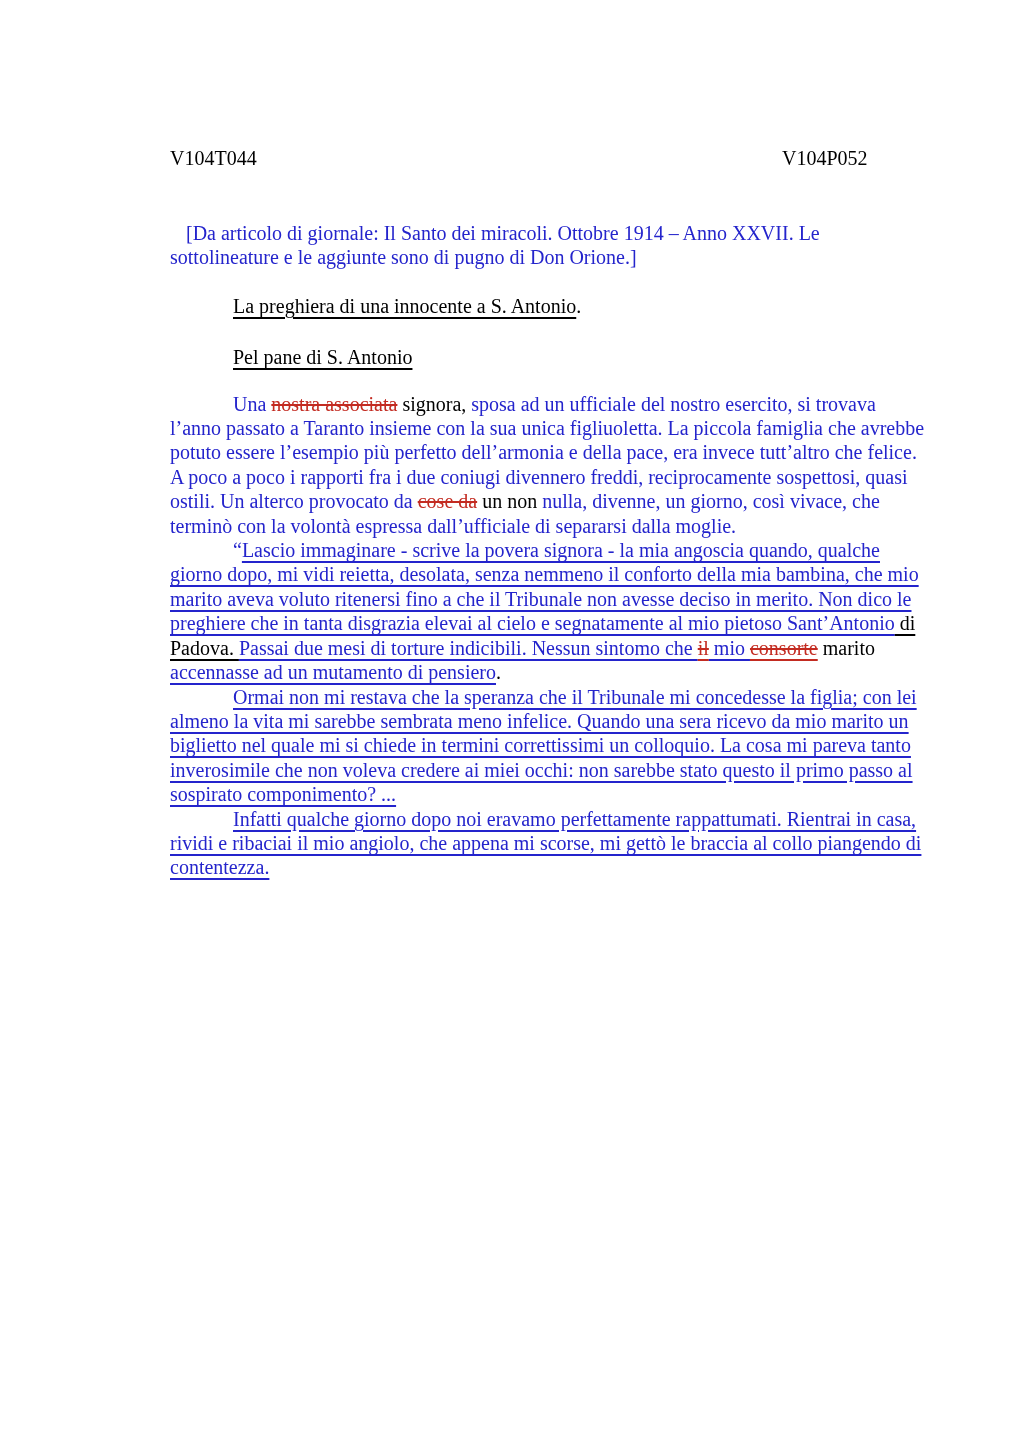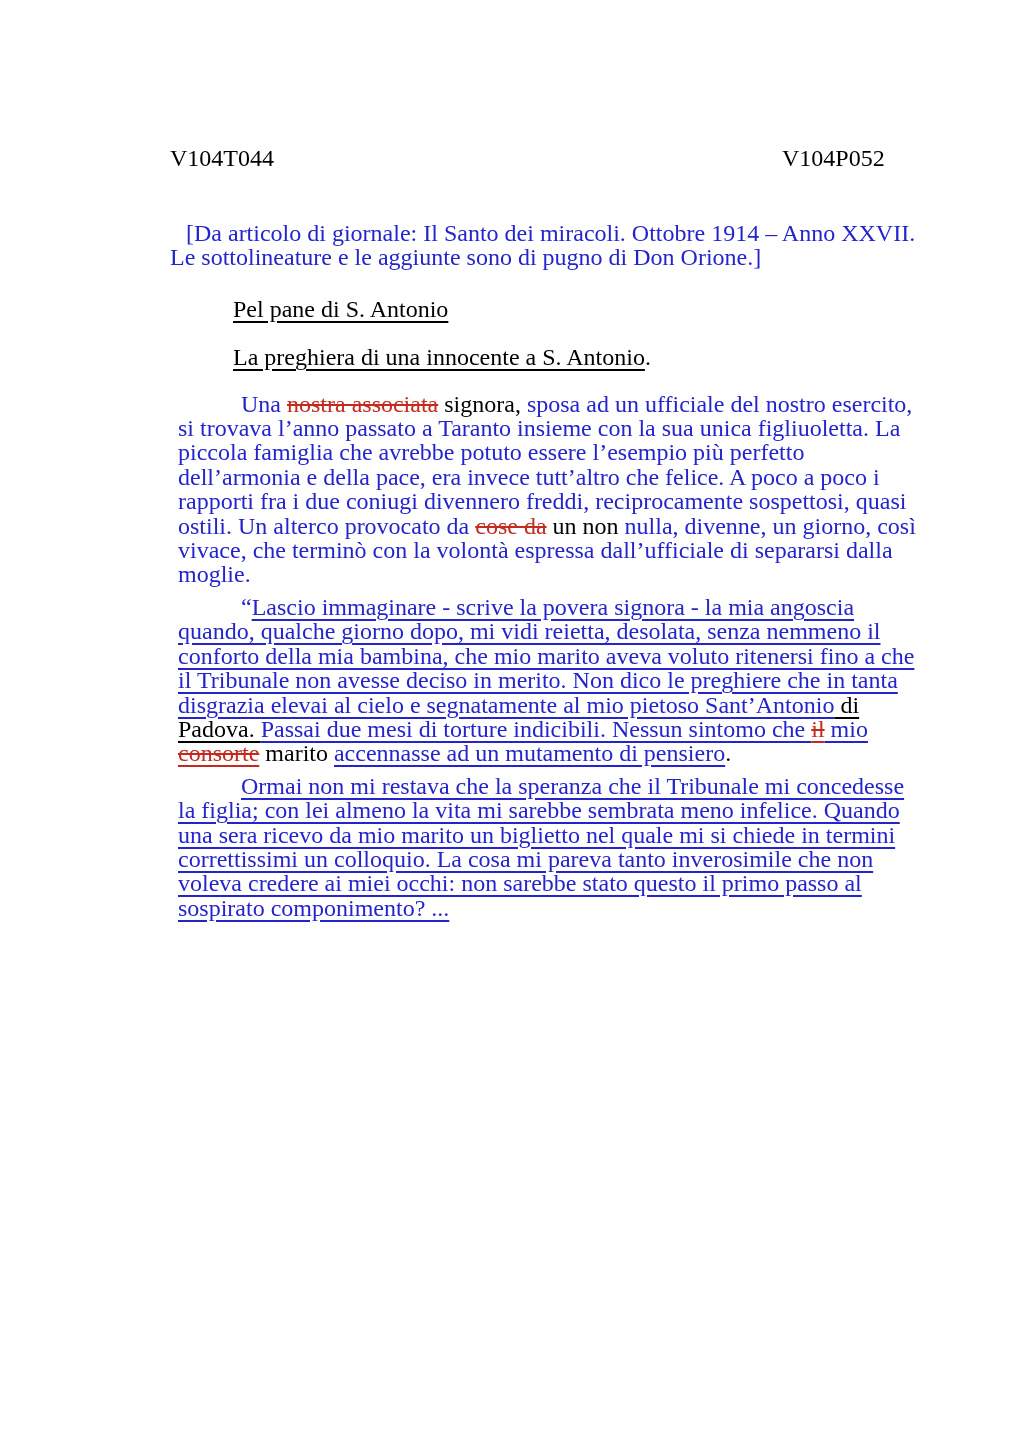--- a/index.html
+++ b/index.html
@@ -15,7 +15,7 @@
     padding: 146px 0 0 170px;
     background: #ffffff;
     font-family: "Liberation Serif", "DejaVu Serif", serif;
-    font-size: 24px;
+    font-size: 20px;
     line-height: 24.4px;
     color: #000000;
     overflow: hidden;

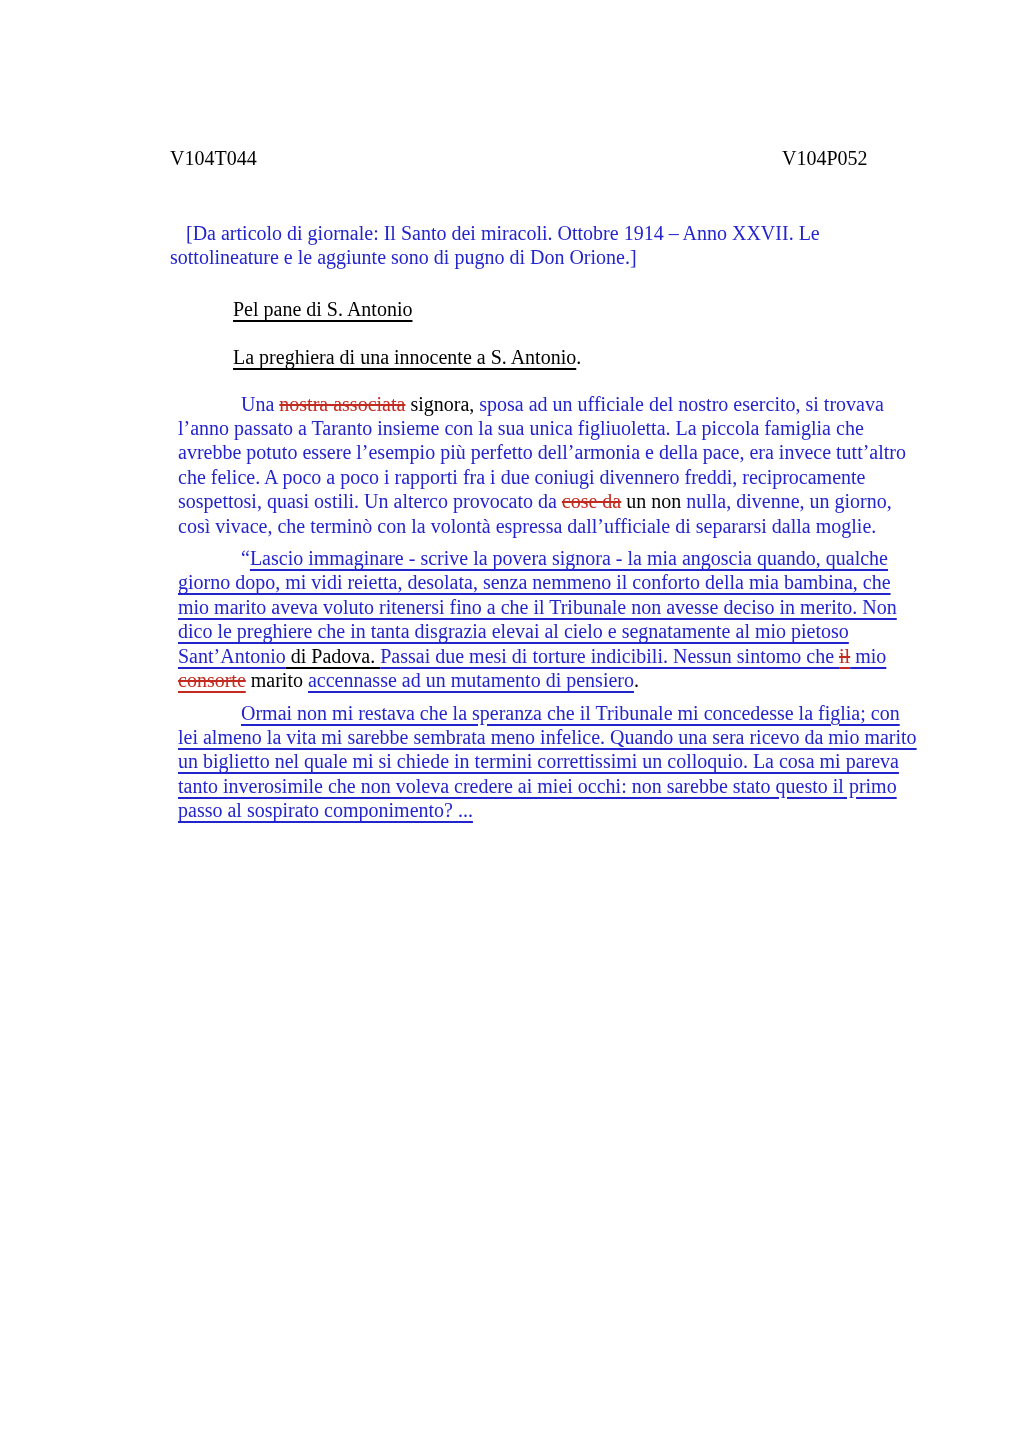--- a/index.html
+++ b/index.html
@@ -76,8 +76,8 @@
 
     <p class="note"><span style="color: rgb(36, 36, 204); margin-left: 16px;">[Da articolo di giornale: Il Santo dei miracoli. Ottobre 1914 – Anno XXVII. Le sottolineature e le aggiunte sono di pugno di Don Orione.]</span></p>
 
+    <p class="heading heading-second"><span style="color: rgb(0, 0, 0); text-decoration-line: underline;">La preghiera di una innocente a S. Antonio</span><span style="color: rgb(0, 0, 0);">.</span></p>
     <p class="heading heading-first"><span style="color: rgb(0, 0, 0); text-decoration-line: underline;">Pel pane di S. Antonio</span></p>
-    <p class="heading heading-second"><span style="color: rgb(0, 0, 0); text-decoration-line: underline;">La preghiera di una innocente a S. Antonio</span><span style="color: rgb(0, 0, 0);">.</span></p>
 
     <div class="bodytext">
       <p class="para"><span style="color: rgb(36, 36, 204);">Una </span><span style="color: rgb(195, 43, 33); text-decoration-line: line-through;">nostra associata</span><span style="color: rgb(0, 0, 0);"> signora, </span><span style="color: rgb(36, 36, 204);">sposa ad un ufficiale del nostro esercito, si trovava l’anno passato a Taranto insieme con la sua unica figliuoletta. La piccola famiglia che avrebbe potuto essere l’esempio più perfetto dell’armonia e della pace, era invece tutt’altro che felice. A poco a poco i rapporti fra i due coniugi divennero freddi, reciprocamente sospettosi, quasi ostili. Un alterco provocato da </span><span style="color: rgb(195, 43, 33); text-decoration-line: line-through;">cose da</span><span style="color: rgb(0, 0, 0);"> un non </span><span style="color: rgb(36, 36, 204);">nulla, divenne, un giorno, così vivace, che terminò con la volontà espressa dall’ufficiale di separarsi dalla moglie.</span></p>

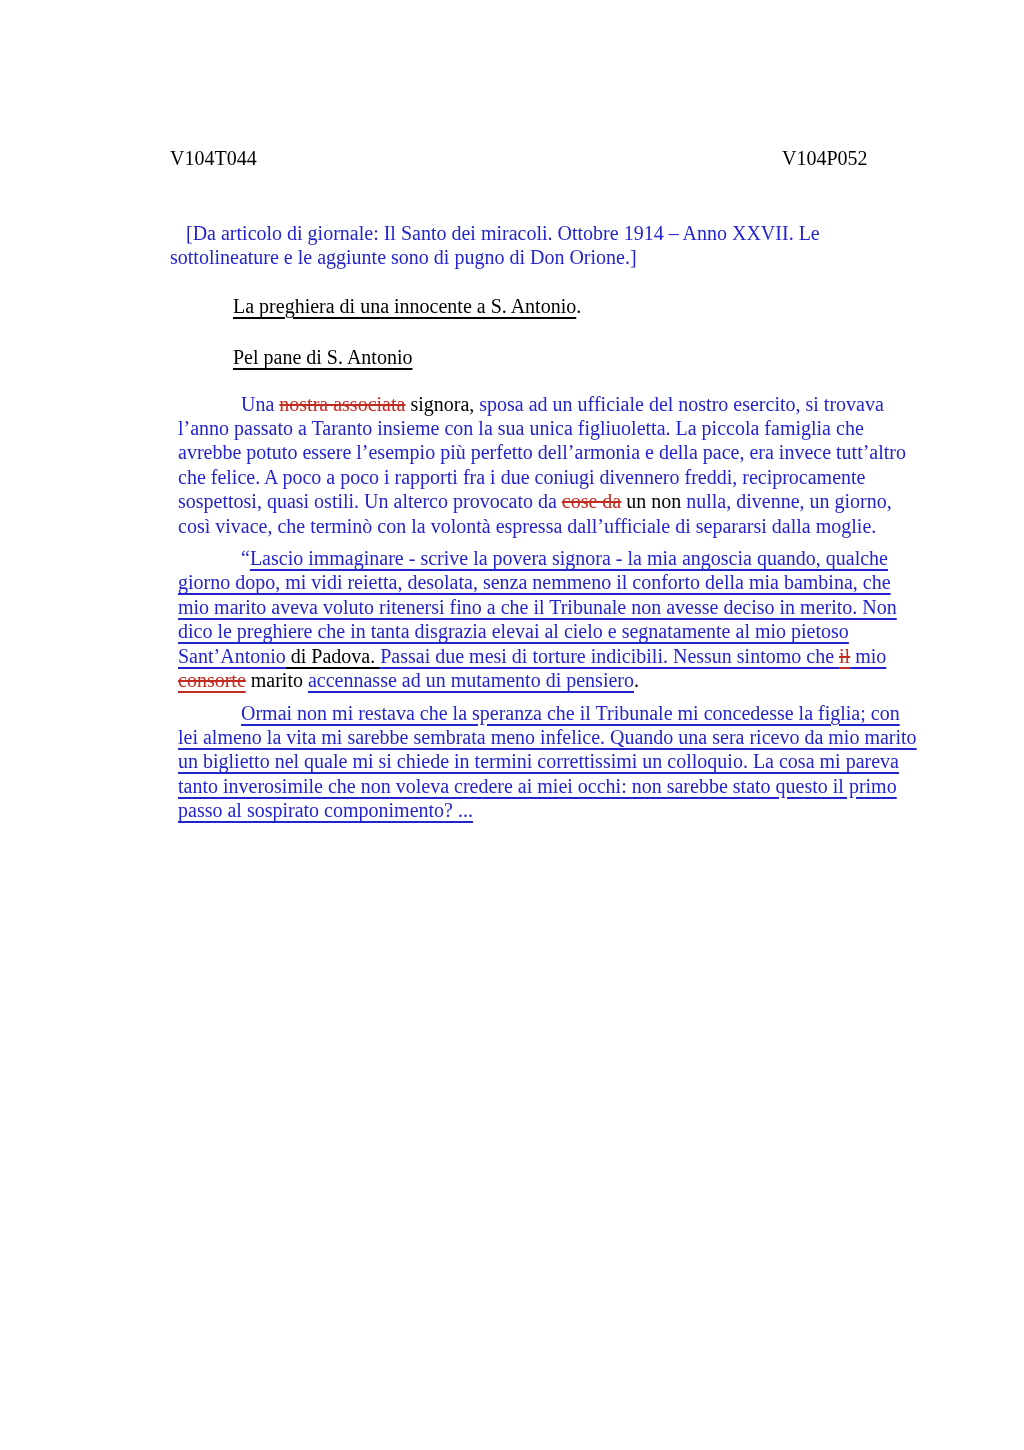--- a/index.html
+++ b/index.html
@@ -54,7 +54,7 @@
     margin-top: 22px;
   }
   .para {
-    margin: 8px;
+    margin: 0;
     text-indent: 63px;
     text-align: left;
   }

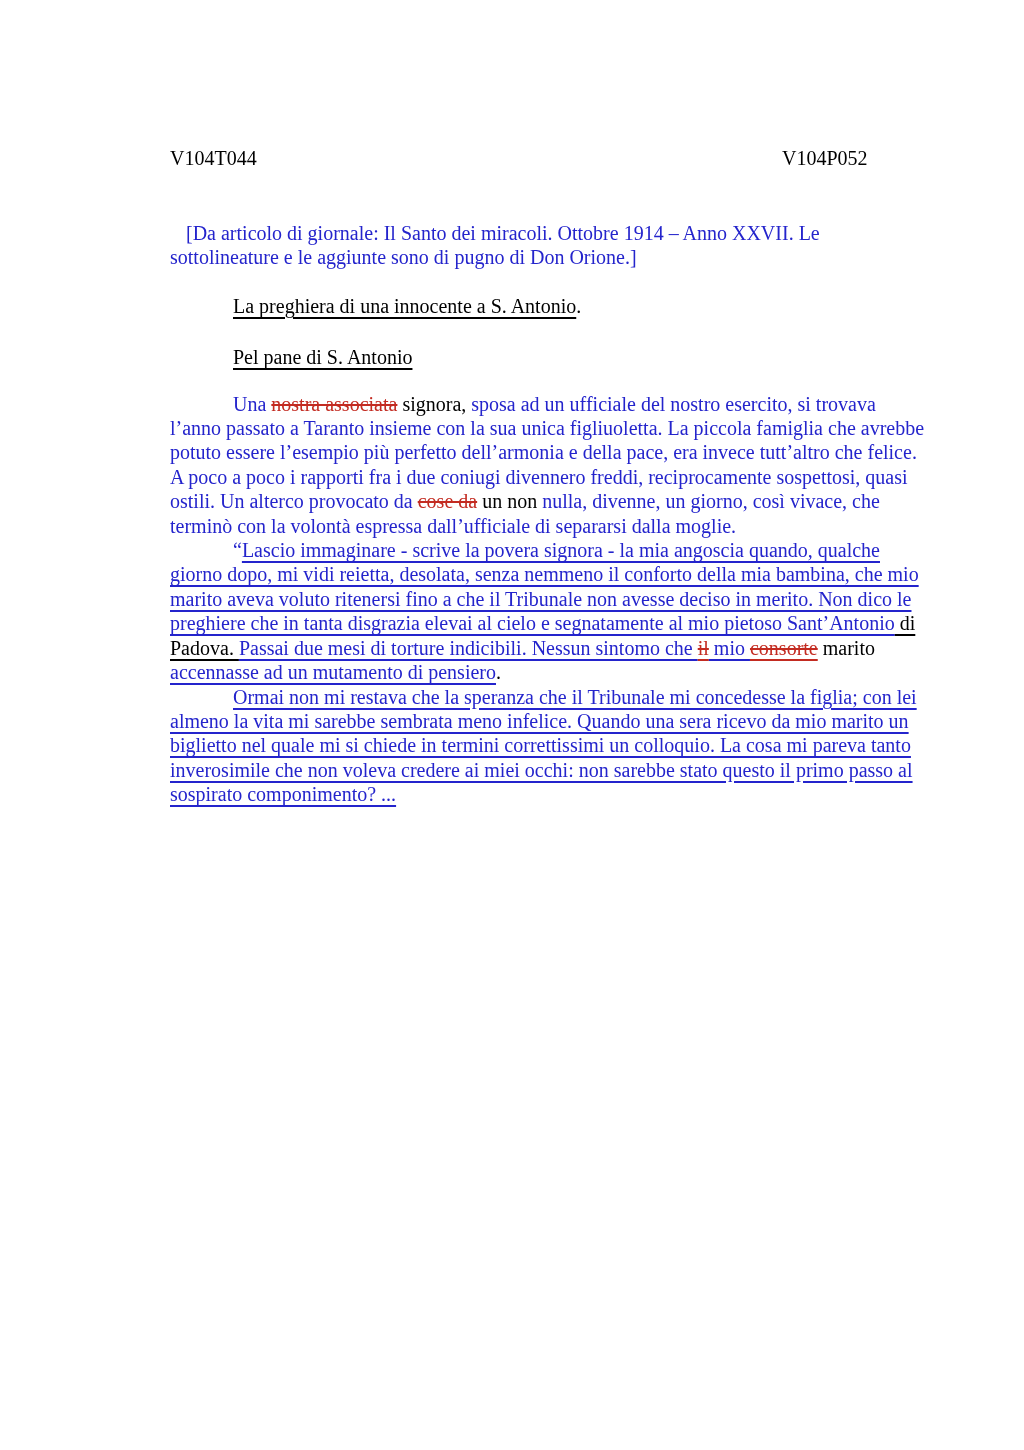--- a/index.html
+++ b/index.html
@@ -83,6 +83,7 @@
       <p class="para"><span style="color: rgb(36, 36, 204);">Una </span><span style="color: rgb(195, 43, 33); text-decoration-line: line-through;">nostra associata</span><span style="color: rgb(0, 0, 0);"> signora, </span><span style="color: rgb(36, 36, 204);">sposa ad un ufficiale del nostro esercito, si trovava l’anno passato a Taranto insieme con la sua unica figliuoletta. La piccola famiglia che avrebbe potuto essere l’esempio più perfetto dell’armonia e della pace, era invece tutt’altro che felice. A poco a poco i rapporti fra i due coniugi divennero freddi, reciprocamente sospettosi, quasi ostili. Un alterco provocato da </span><span style="color: rgb(195, 43, 33); text-decoration-line: line-through;">cose da</span><span style="color: rgb(0, 0, 0);"> un non </span><span style="color: rgb(36, 36, 204);">nulla, divenne, un giorno, così vivace, che terminò con la volontà espressa dall’ufficiale di separarsi dalla moglie.</span></p>
       <p class="para"><span style="color: rgb(36, 36, 204);">“</span><span style="color: rgb(36, 36, 204); text-decoration-line: underline;">Lascio immaginare - scrive la povera signora - la mia angoscia quando, qualche giorno dopo, mi vidi reietta, desolata, senza nemmeno il conforto della mia bambina, che mio marito aveva voluto ritenersi fino a che il Tribunale non avesse deciso in merito. Non dico le preghiere che in tanta disgrazia elevai al cielo e segnatamente al mio pietoso Sant’Antonio</span><span style="color: rgb(0, 0, 0); text-decoration-line: underline;"> di Padova. </span><span style="color: rgb(36, 36, 204); text-decoration-line: underline;">Passai due mesi di torture indicibili. Nessun sintomo che </span><span style="color: rgb(195, 43, 33); text-decoration-line: underline line-through;">il</span><span style="color: rgb(36, 36, 204); text-decoration-line: underline;"> mio </span><span style="color: rgb(195, 43, 33); text-decoration-line: underline line-through;">consorte</span><span style="color: rgb(0, 0, 0);"> marito </span><span style="color: rgb(36, 36, 204); text-decoration-line: underline;">accennasse ad un mutamento di pensiero</span><span style="color: rgb(0, 0, 0);">.</span></p>
       <p class="para"><span style="color: rgb(36, 36, 204); text-decoration-line: underline;">Ormai non mi restava che la speranza che il Tribunale mi concedesse la figlia; con lei almeno la vita mi sarebbe sembrata meno infelice. Quando una sera ricevo da mio marito un biglietto nel quale mi si chiede in termini correttissimi un colloquio. La cosa mi pareva tanto inverosimile che non voleva credere ai miei occhi: non sarebbe stato questo il primo passo al sospirato componimento? ...</span></p>
+      <p class="para"><span style="color: rgb(36, 36, 204); text-decoration-line: underline;">Infatti qualche giorno dopo noi eravamo perfettamente rappattumati. Rientrai in casa, rividi e ribaciai il mio angiolo, che appena mi scorse, mi gettò le braccia al collo piangendo di contentezza.</span></p>
     </div>
 
   </div>

